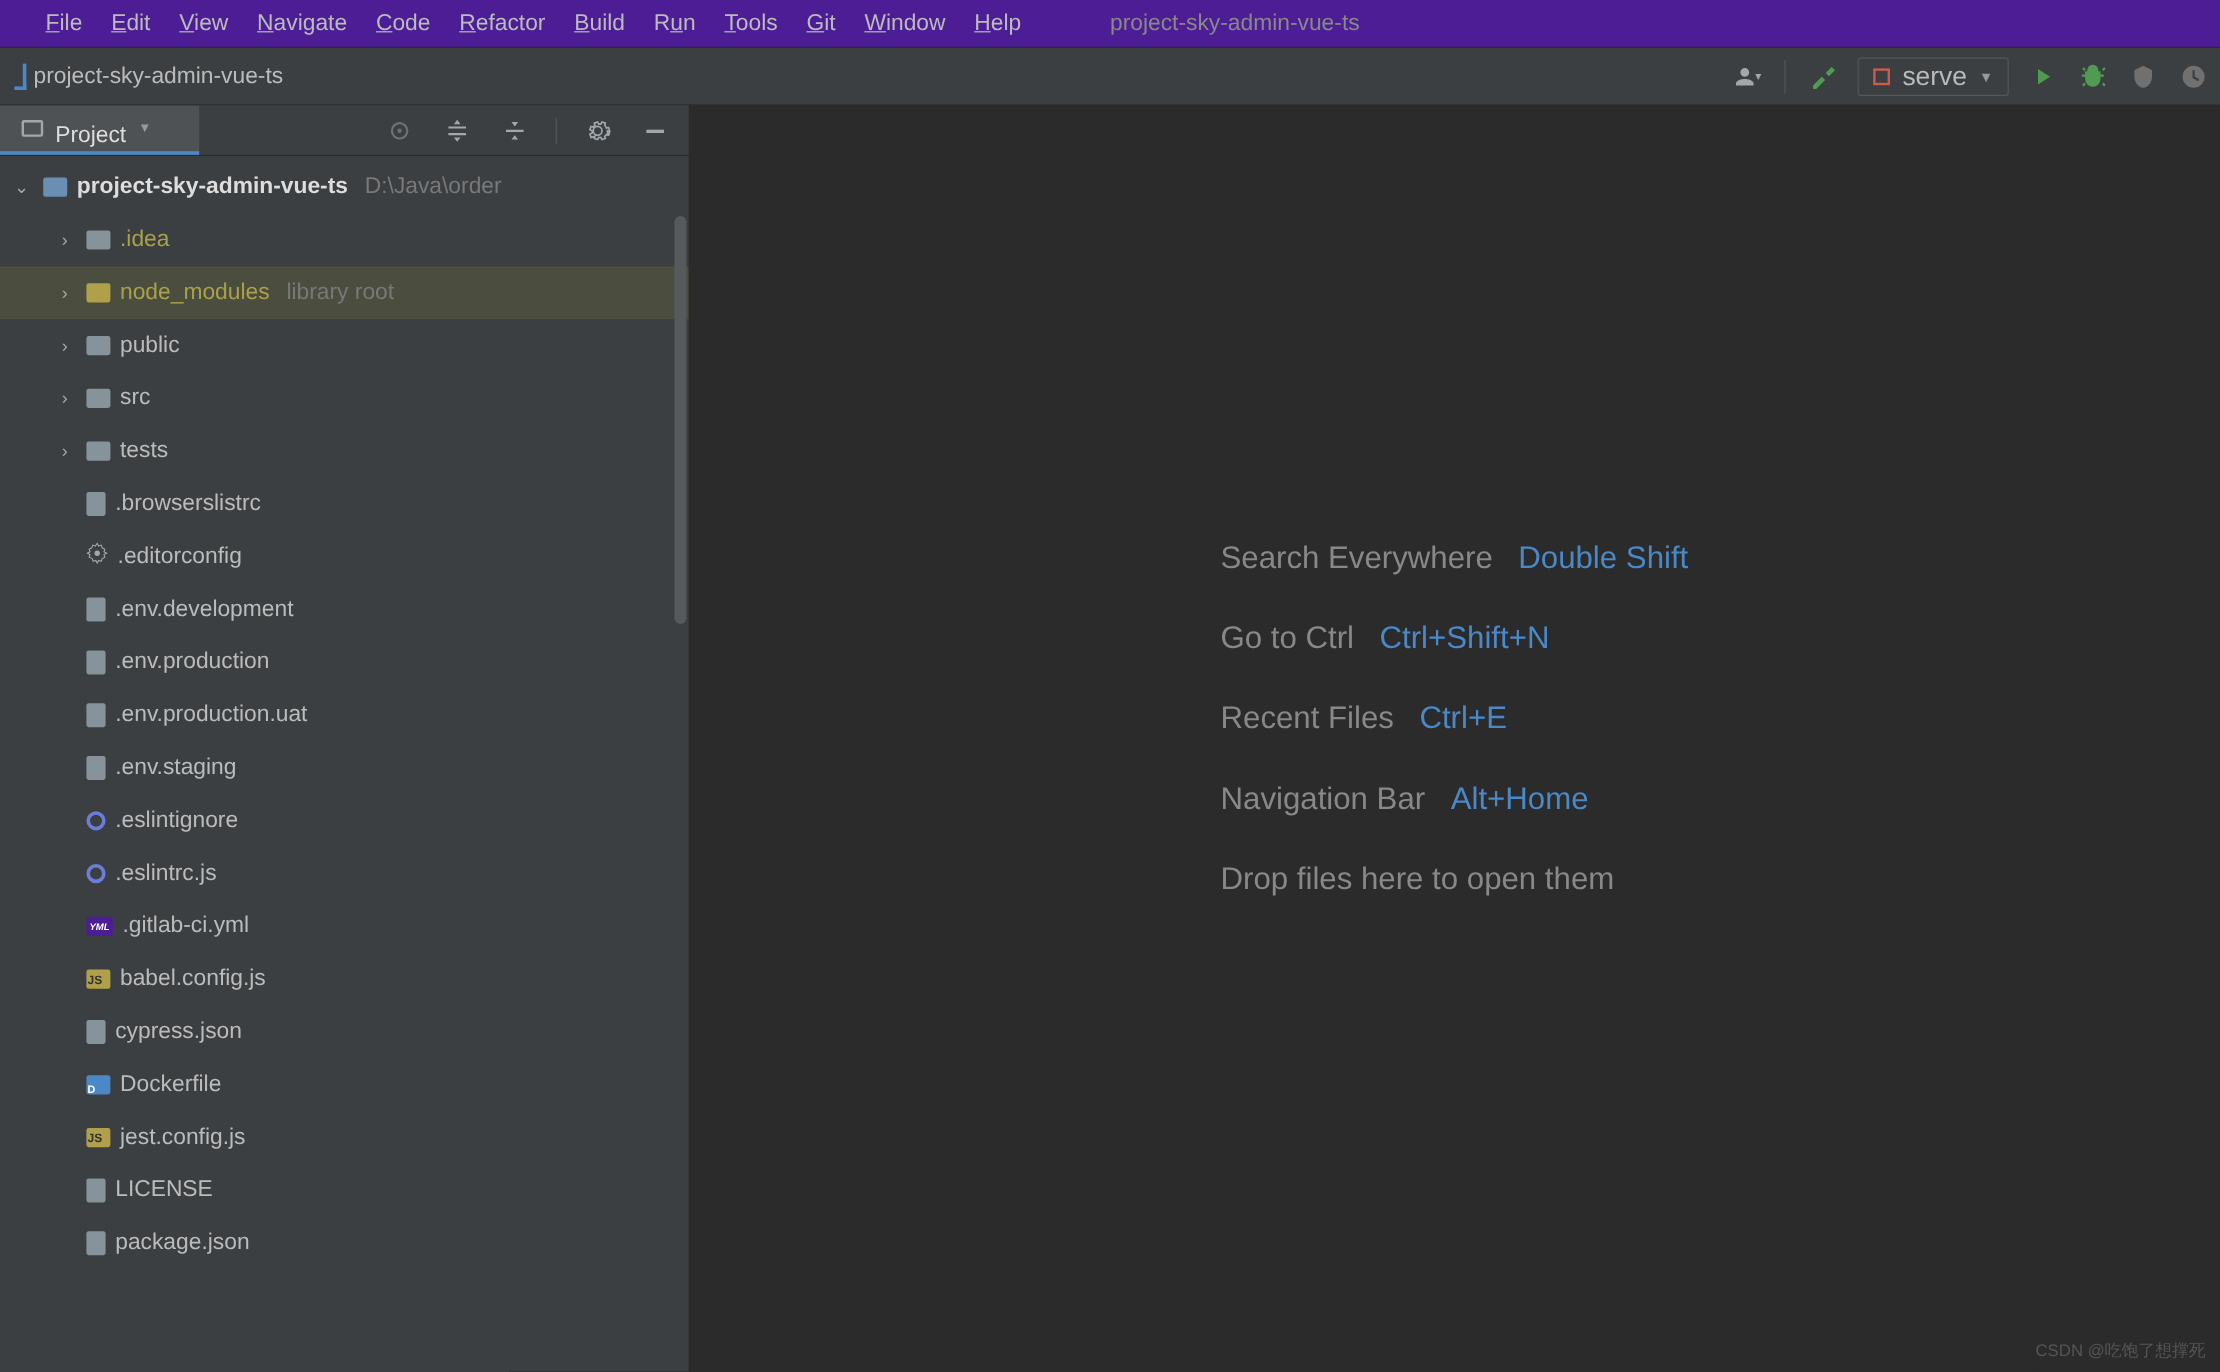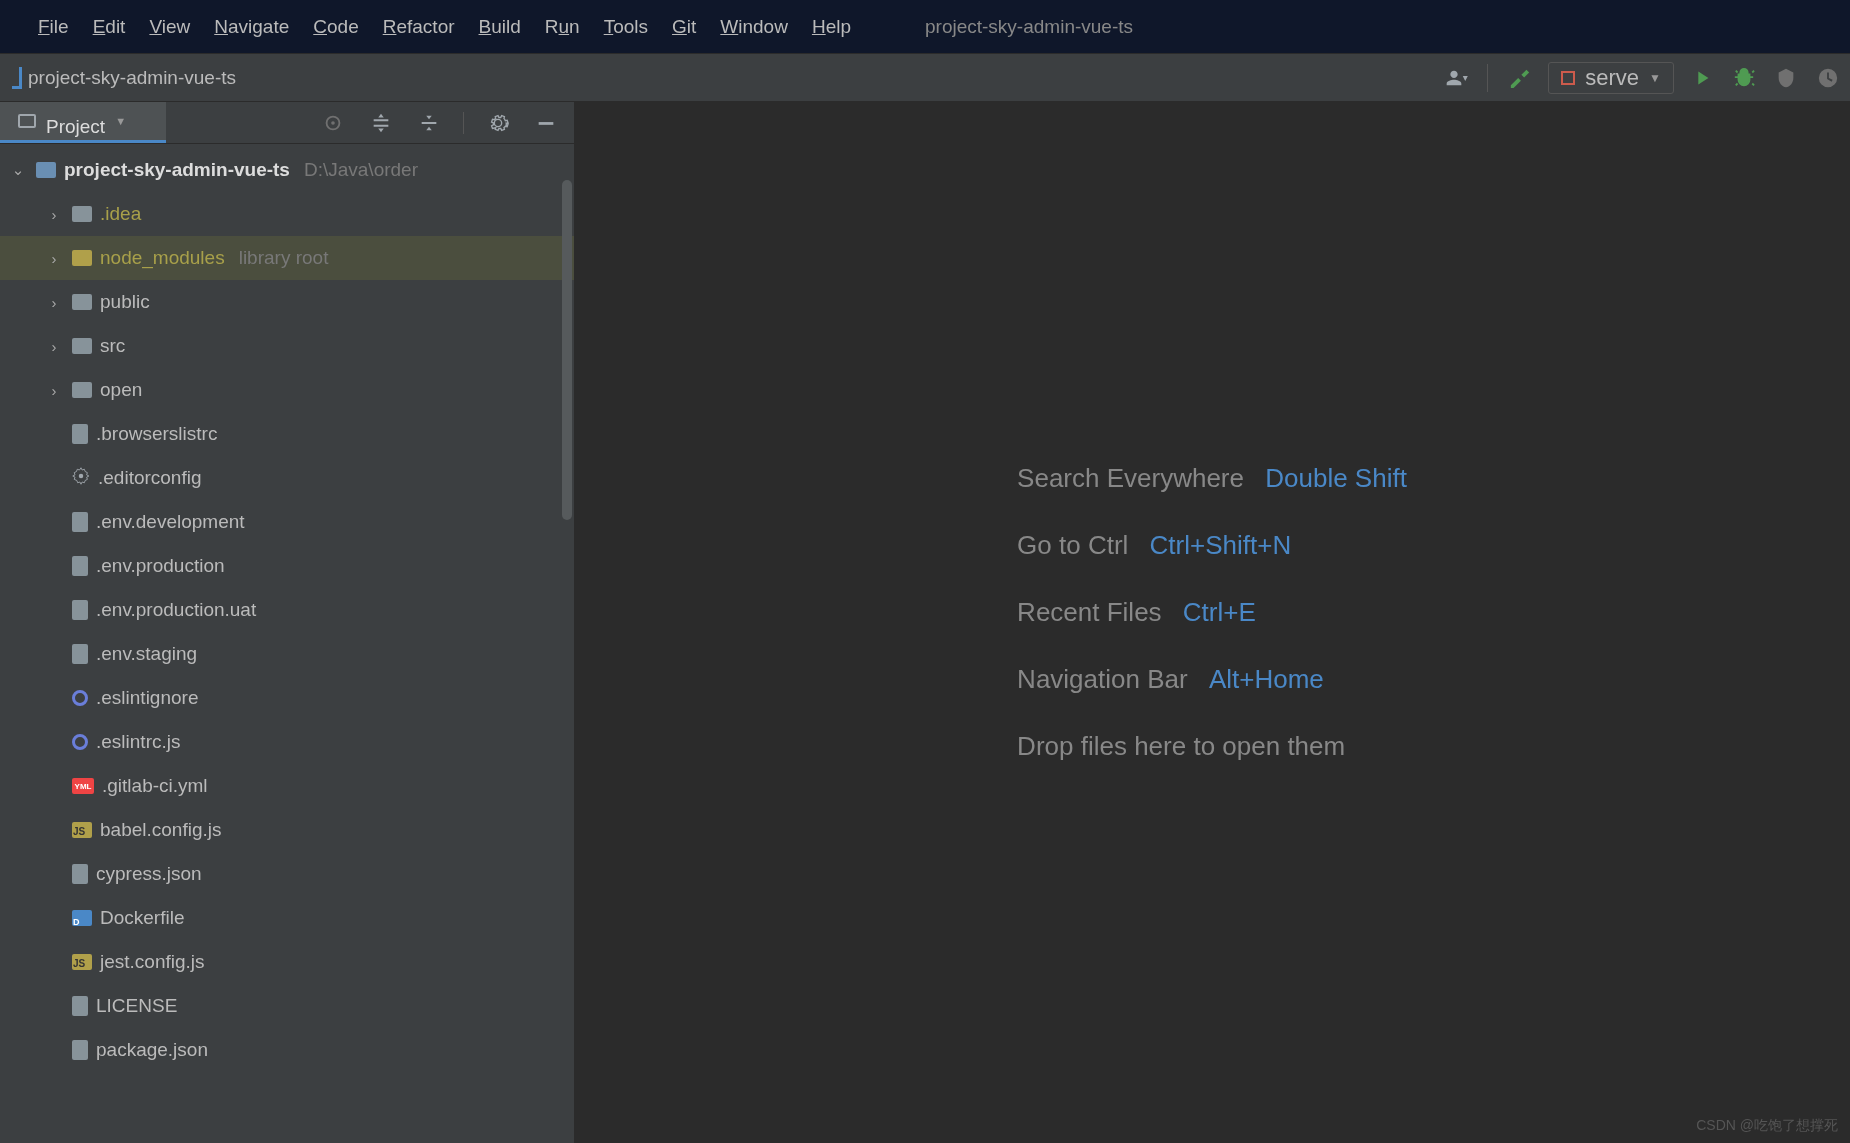--- a/index.html
+++ b/index.html
@@ -13,8 +13,8 @@
   font-size: 17px;
 }
 .menubar {
-  background: #0f172a;
-  height: 54px;
+  background: #4c1d95;
+  height: 40px;
   display: flex;
   align-items: center;
   padding-left: 38px;

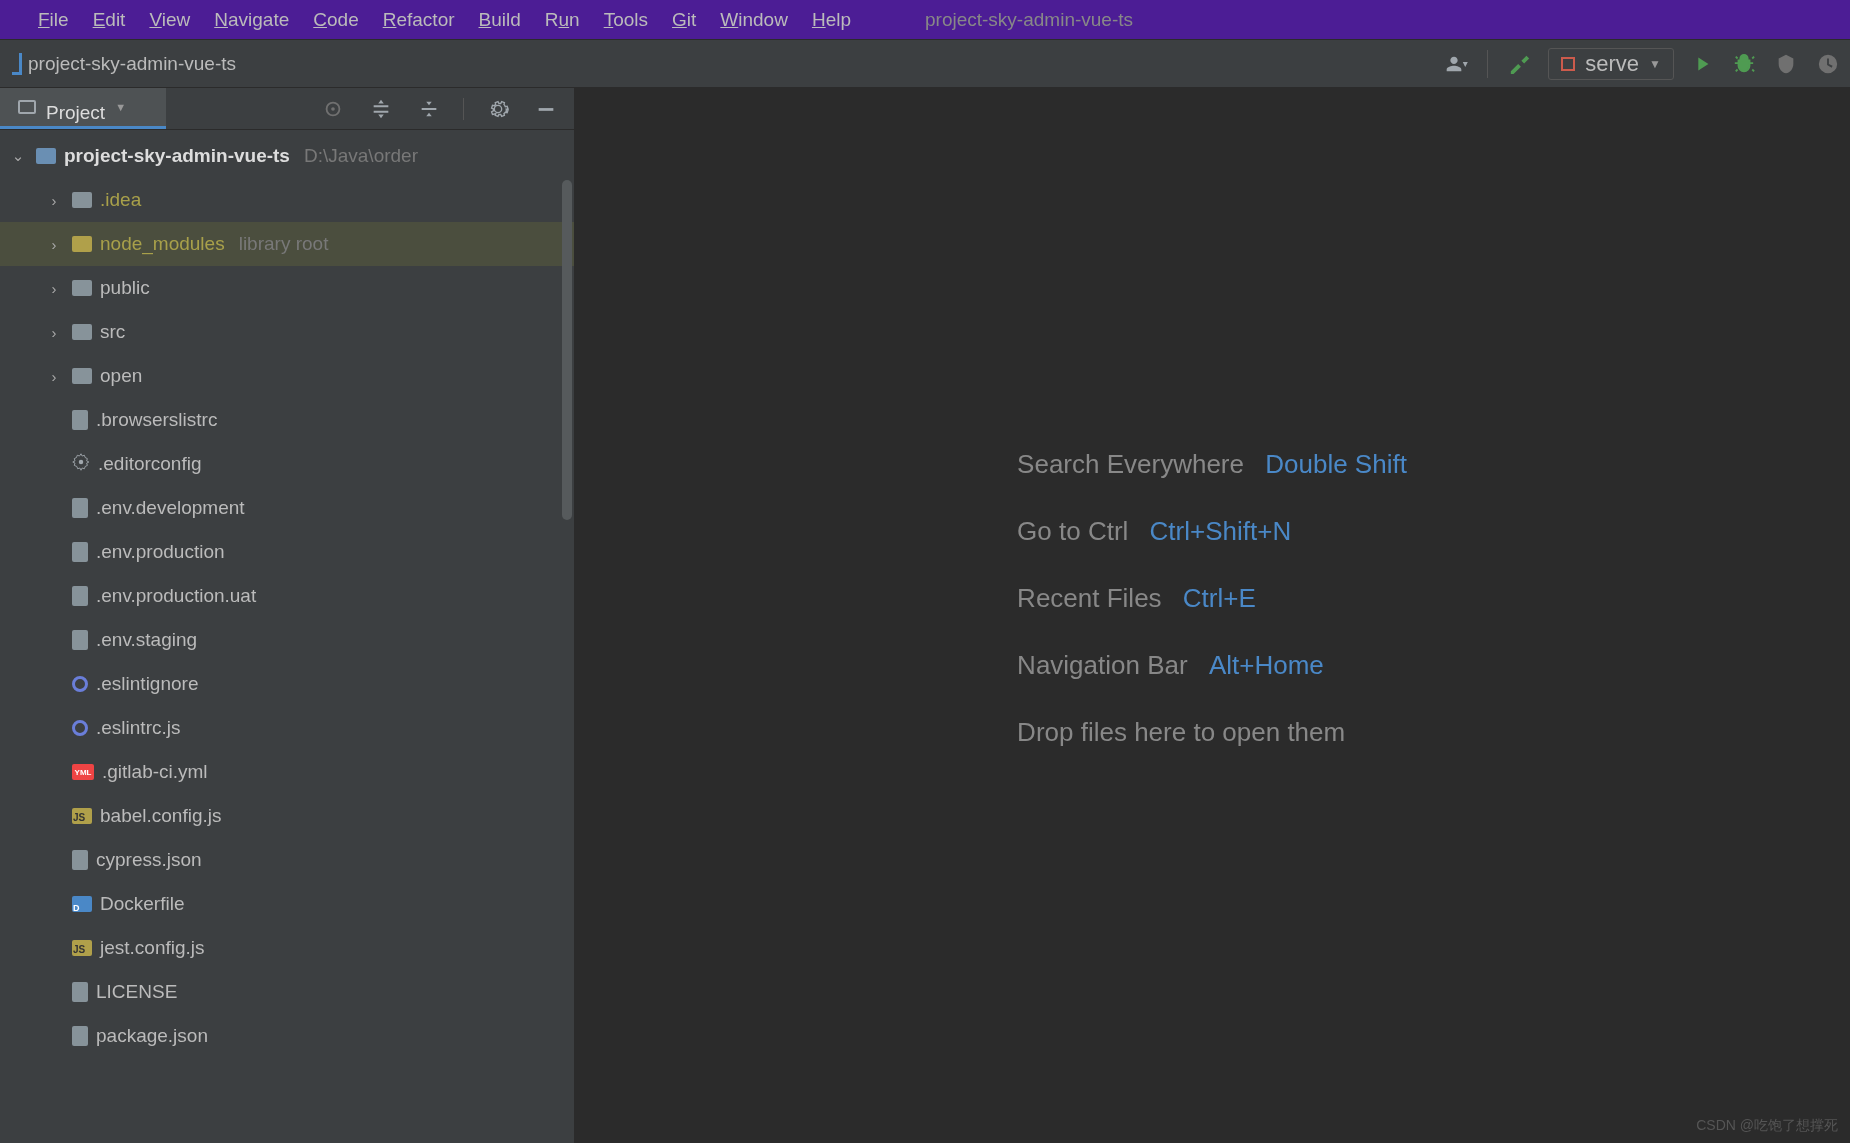--- a/index.html
+++ b/index.html
@@ -255,7 +255,7 @@
         <span class="indent" style="width:28px"></span>
         <span class="chevron">›</span>
         <span class="folder-icon"></span>
-        <span class="name">open</span>
+        <span class="name">tests</span>
       </div>
       <div class="tree-row">
         <span class="indent" style="width:56px"></span>

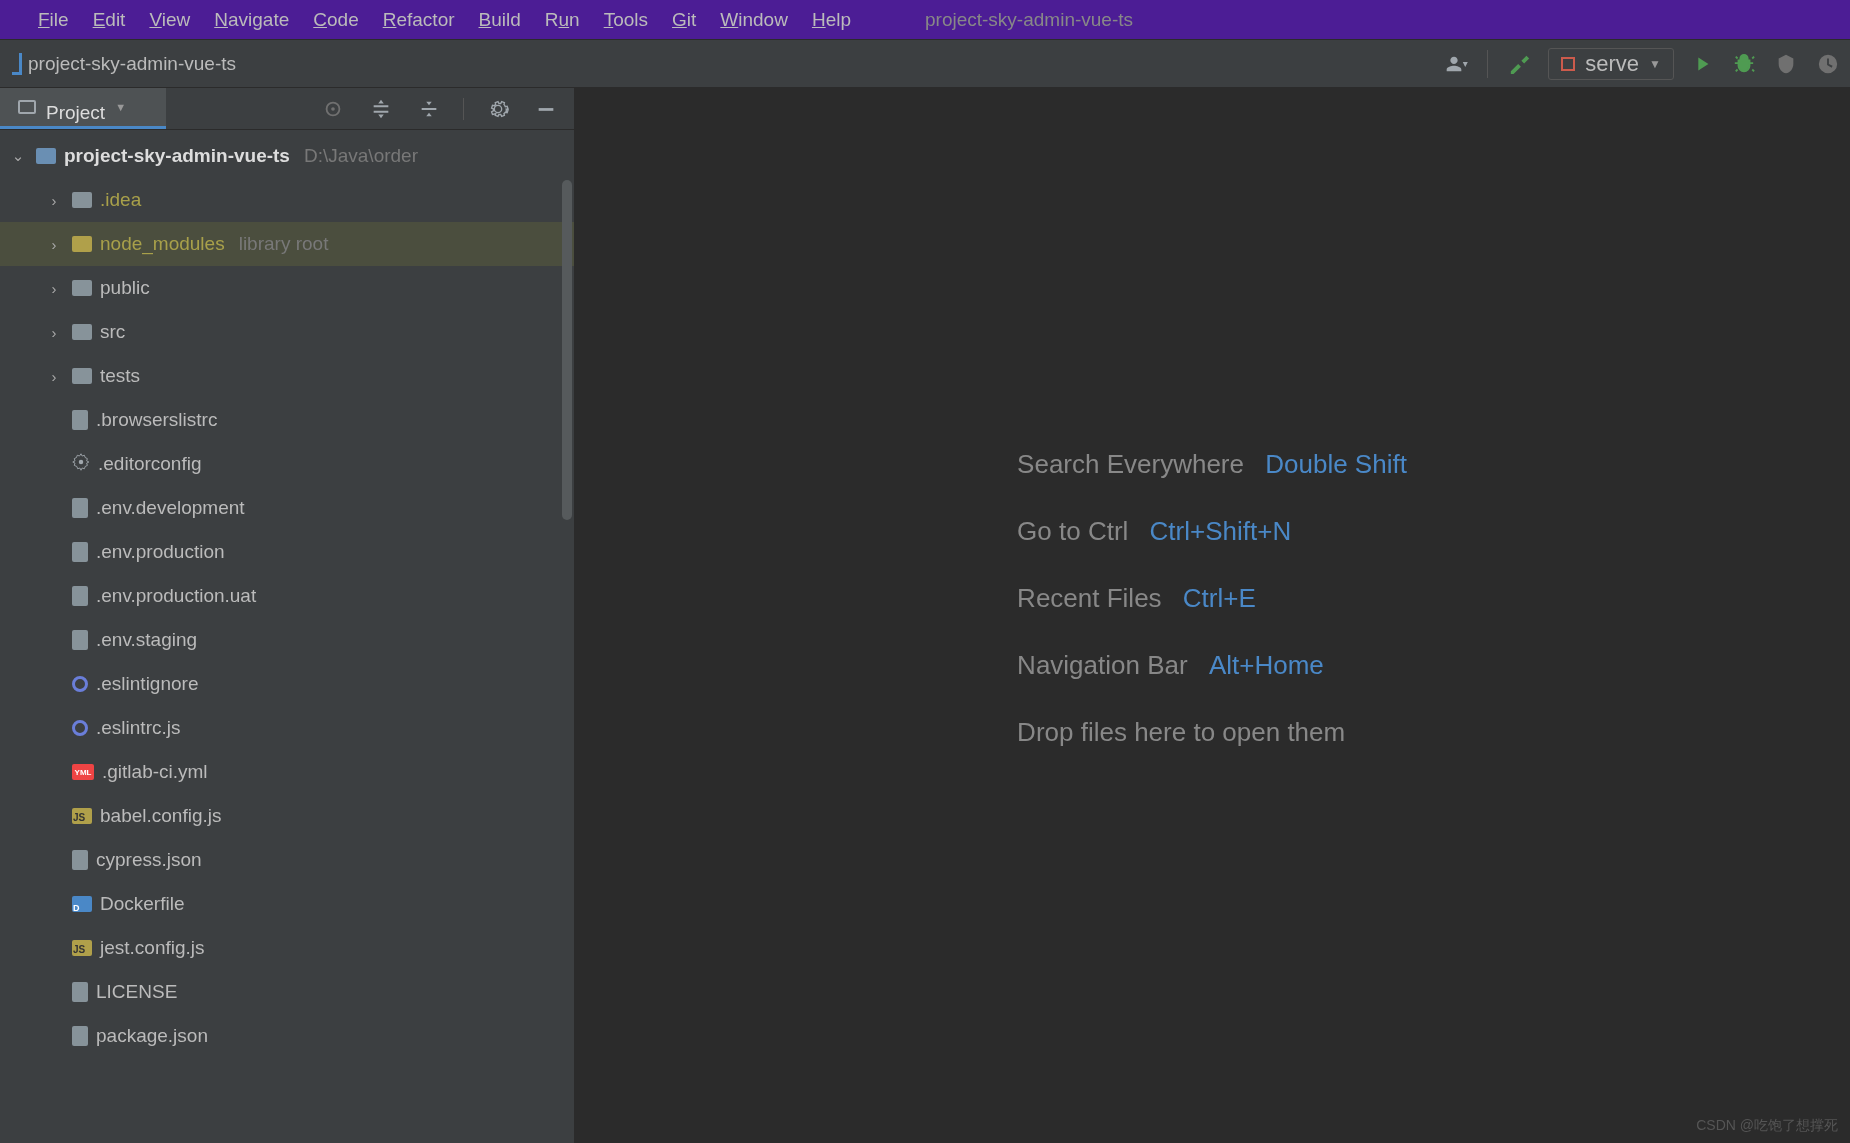--- a/index.html
+++ b/index.html
@@ -93,7 +93,7 @@
 .folder-icon.yellow { background: #b0a04a; }
 .file-icon { width: 16px; height: 20px; background: #87939a; border-radius: 2px; position: relative; }
 .js-badge { width: 20px; height: 16px; background: #b0a04a; border-radius: 2px; font-size: 10px; color: #333; display: flex; align-items: flex-end; justify-content: flex-start; padding: 1px; font-weight: bold; }
-.yml-badge { width: 22px; height: 16px; background: #ef4444; border-radius: 2px; font-size: 8px; color: #fff; display: flex; align-items: center; justify-content: center; font-weight: bold; }
+.yml-badge { width: 22px; height: 16px; background: #4c1d95; border-radius: 2px; font-size: 8px; color: #fff; display: flex; align-items: center; justify-content: center; font-weight: bold; font-style: italic; }
 .ring-icon { width: 16px; height: 16px; border: 3px solid #6a7ed9; border-radius: 50%; }
 .docker-icon { width: 20px; height: 16px; background: #4a88c7; border-radius: 2px; position: relative; }
 .docker-icon::after { content: 'D'; position: absolute; bottom: -1px; left: 1px; font-size: 9px; color: #fff; font-weight: bold; }

